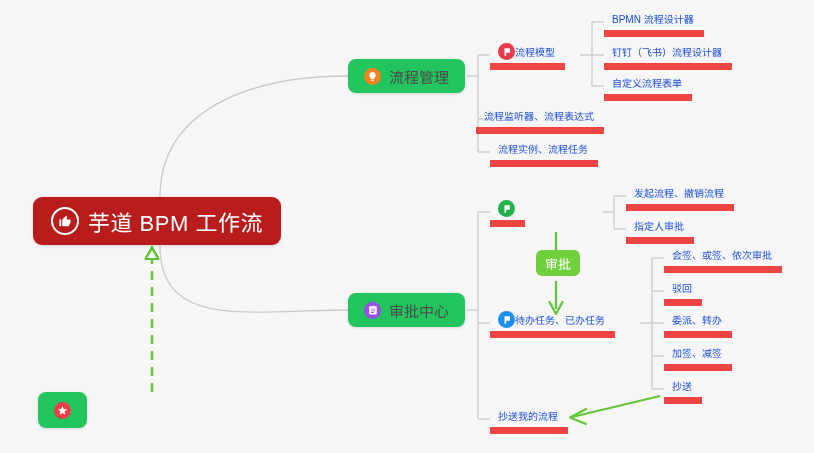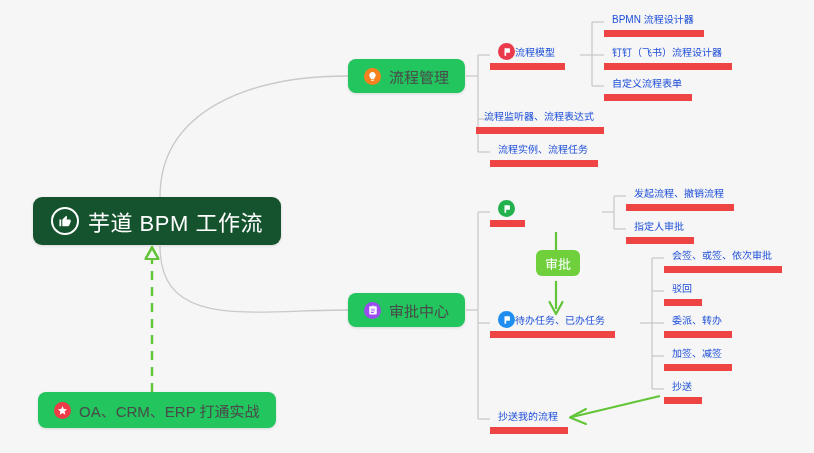--- a/index.html
+++ b/index.html
@@ -19,7 +19,7 @@
 
   
   .root{
-    background:#14532d;
+    background:#b91c1c;
     color:#ffffff;
     border-radius:9px;
     padding:0 18px;

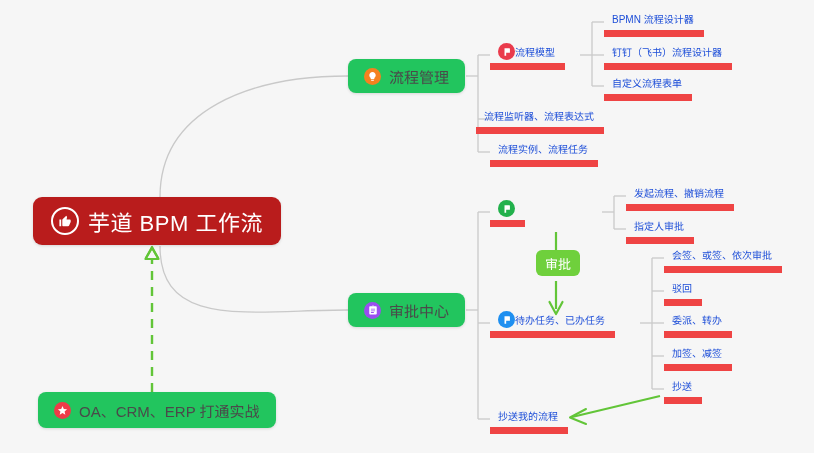--- a/index.html
+++ b/index.html
@@ -248,7 +248,6 @@
         <path d="M12 17.27 18.18 21l-1.64-7.03L22 9.24l-7.19-.61L12 2 9.19 8.63 2 9.24l5.46 4.73L5.82 21z"></path>
       </svg>
     </span>
-    <span class="label">OA、CRM、ERP 打通实战</span>
   </div>
 
 </div>

